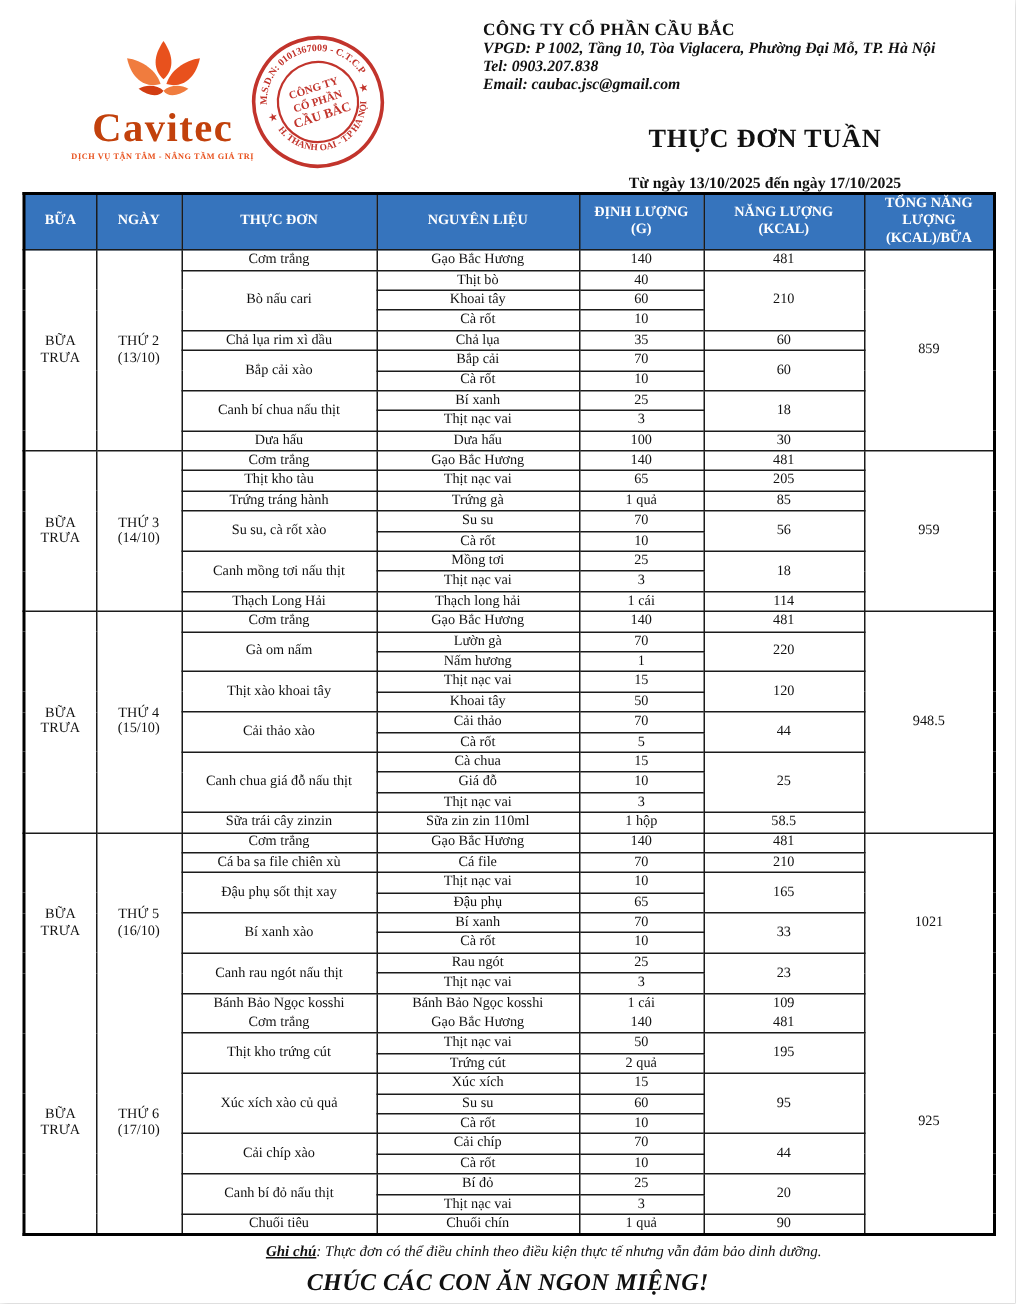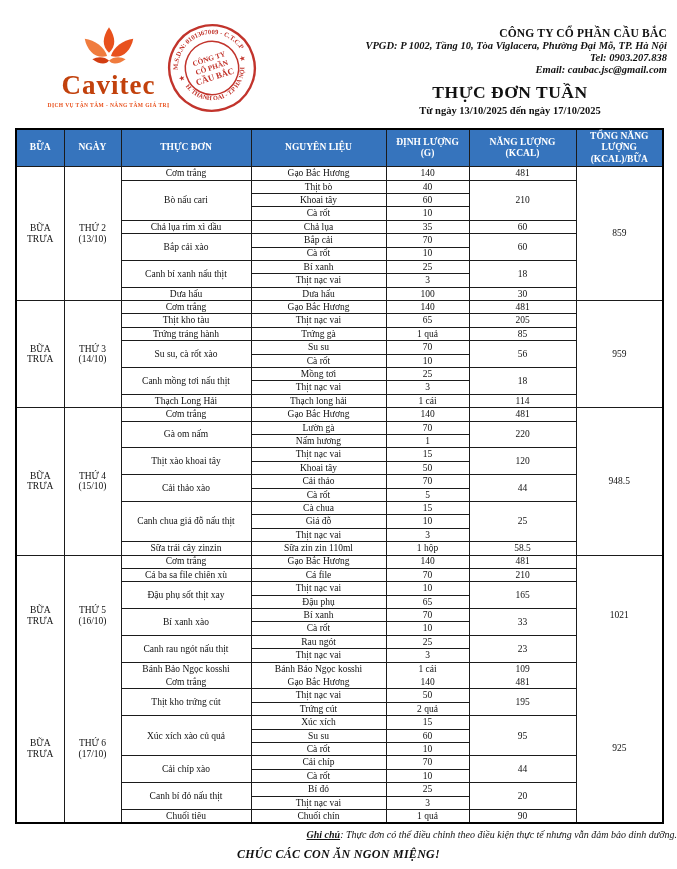--- a/index.html
+++ b/index.html
@@ -20,7 +20,7 @@
   .brand { font-family: "Liberation Serif", serif; font-size: 27px; font-weight: bold; color: #c2410c; line-height: 1; letter-spacing: 1px; }
   .tagline { font-size: 5.5px; color: #e8511d; letter-spacing: .4px; margin-top: 3px; font-weight: bold; }
   .stamp { position: absolute; left: 166px; top: 22px; width: 92px; height: 92px; }
-  .company { position: absolute; left: 322px; top: 27px; width: 345px; text-align: right; font-weight: bold; }
+  .company { position: absolute; left: 322px; top: 14px; width: 345px; text-align: left; font-weight: bold; }
   .company .c-name { font-size: 11.5px; letter-spacing: .2px; }
   .company .c-line { font-size: 10.5px; margin-top: 1px; font-style: italic; }
   .title-wrap { position: absolute; left: 345px; top: 82px; width: 330px; text-align: center; }

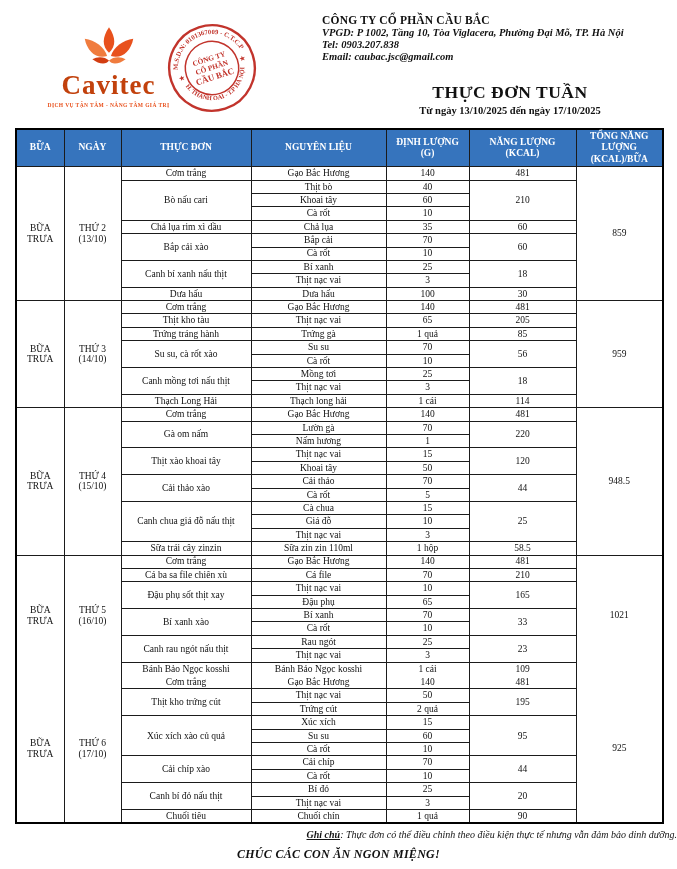--- a/index.html
+++ b/index.html
@@ -25,7 +25,7 @@
   .company .c-line { font-size: 10.5px; margin-top: 1px; font-style: italic; }
   .title-wrap { position: absolute; left: 345px; top: 82px; width: 330px; text-align: center; }
   .doc-title { font-size: 17.5px; font-weight: bold; letter-spacing: .5px; }
-  .doc-subtitle { font-size: 10.5px; font-weight: bold; margin-top: 2px; }
+  .doc-subtitle { font-size: 10.5px; font-weight: bold; margin-top: 14px; }
   
   table.menu {
     border-collapse: collapse; table-layout: fixed;

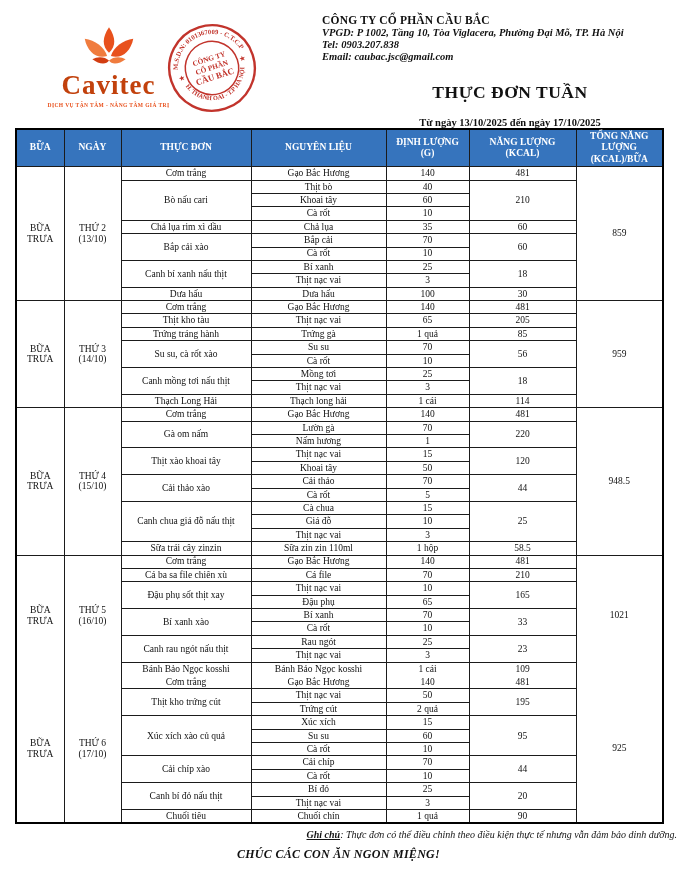--- a/index.html
+++ b/index.html
@@ -176,7 +176,7 @@
           <td class="c-qty">10</td>
         </tr>
         <tr>
-          <td rowspan="2" class="c-dish">Canh bí xanh nấu thịt</td>
+          <td rowspan="2" class="c-dish">Canh bí chua nấu thịt</td>
           <td class="c-ing">Bí xanh</td>
           <td class="c-qty">25</td>
           <td rowspan="2" class="c-energy">18</td>

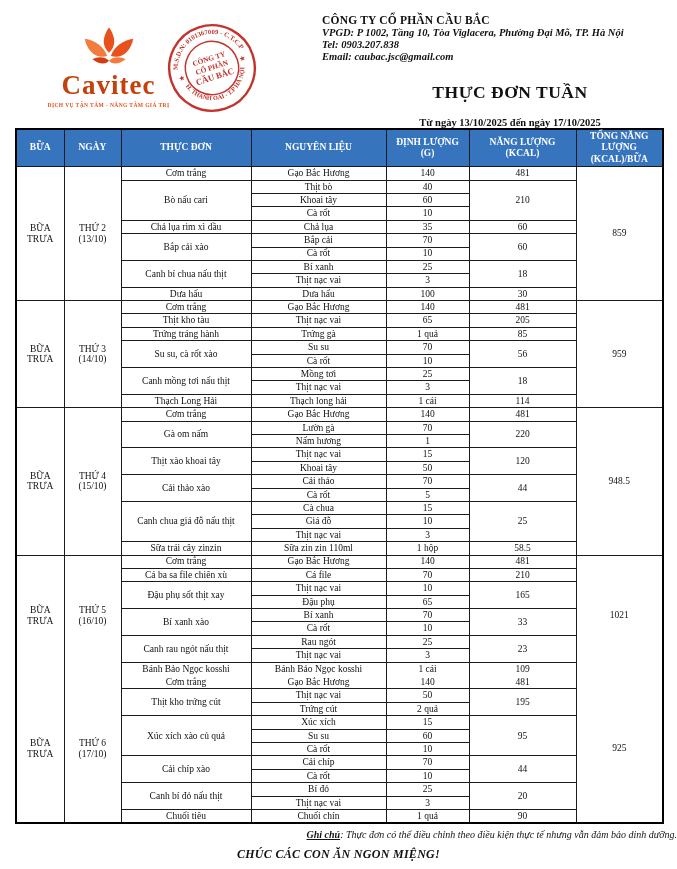--- a/index.html
+++ b/index.html
@@ -51,7 +51,7 @@
   td.nb { border-bottom: none !important; }
   td.nt { border-top: none !important; }
   
-  .note { text-align: right; font-size: 10px; font-style: italic; margin-top: 5px; padding-left: 48px; }
+  .note { text-align: center; font-size: 10px; font-style: italic; margin-top: 5px; padding-left: 48px; }
   .note .note-label { font-weight: bold; text-decoration: underline; }
   .wish { text-align: center; font-size: 12px; font-style: italic; font-weight: bold; margin-top: 7px; letter-spacing: .3px; }
 </style>

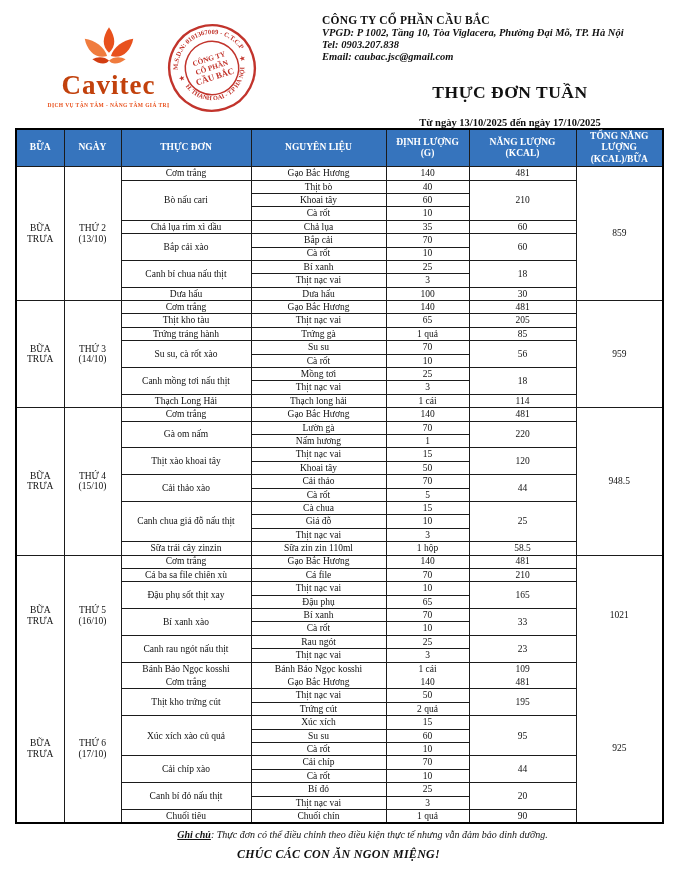--- a/index.html
+++ b/index.html
@@ -53,7 +53,7 @@
   
   .note { text-align: center; font-size: 10px; font-style: italic; margin-top: 5px; padding-left: 48px; }
   .note .note-label { font-weight: bold; text-decoration: underline; }
-  .wish { text-align: center; font-size: 12px; font-style: italic; font-weight: bold; margin-top: 7px; letter-spacing: .3px; }
+  .wish { text-align: center; font-size: 16px; font-style: italic; font-weight: bold; margin-top: 7px; letter-spacing: .3px; }
 </style>
 </head>
 <body>

